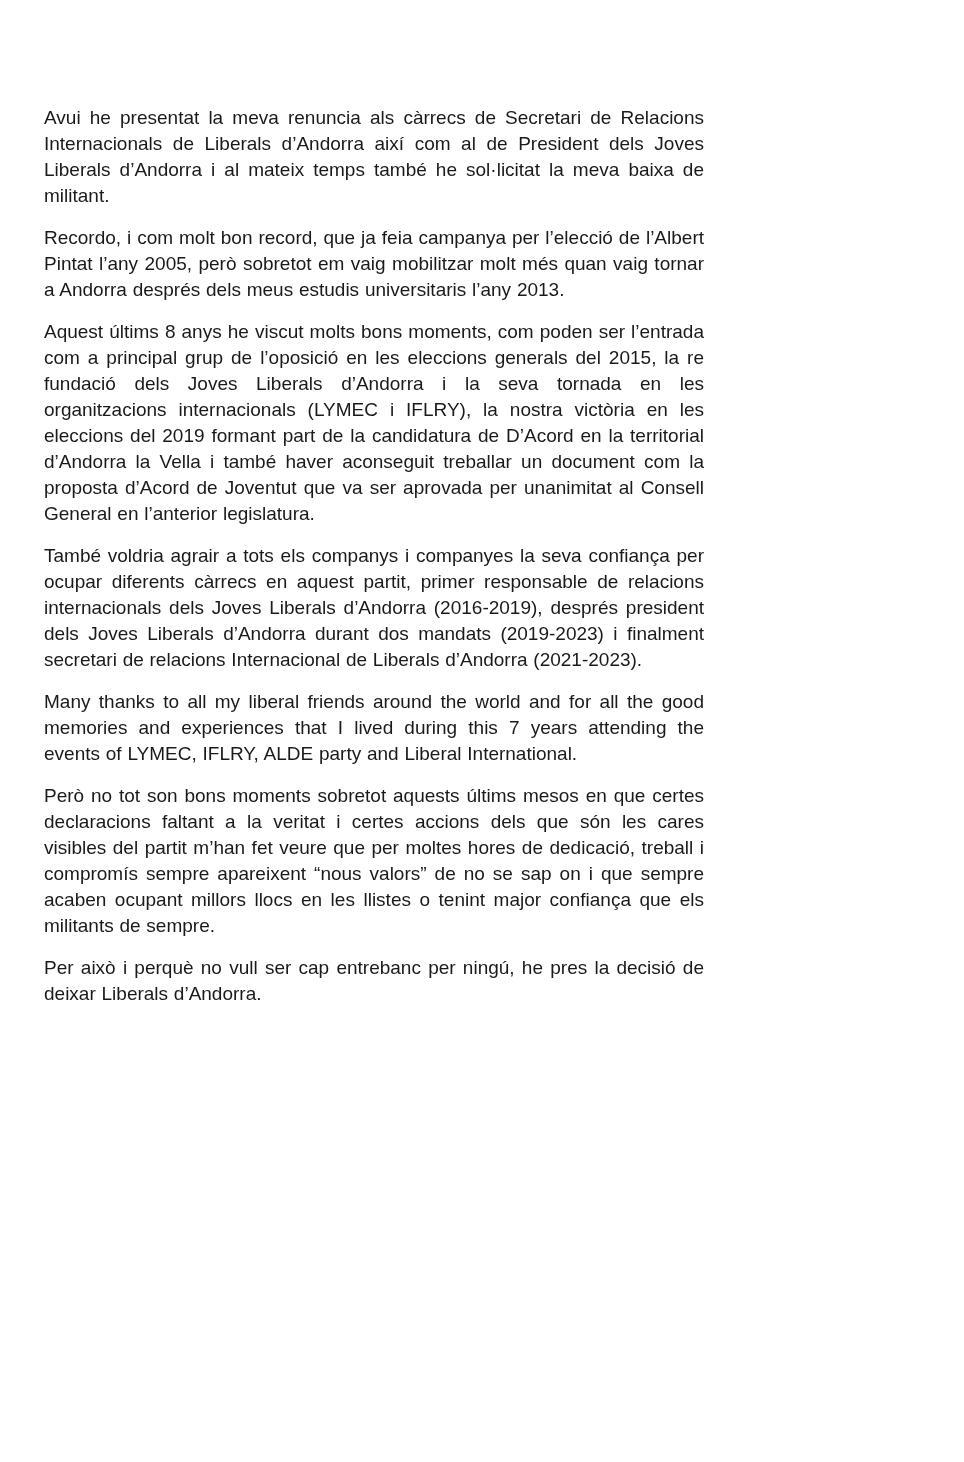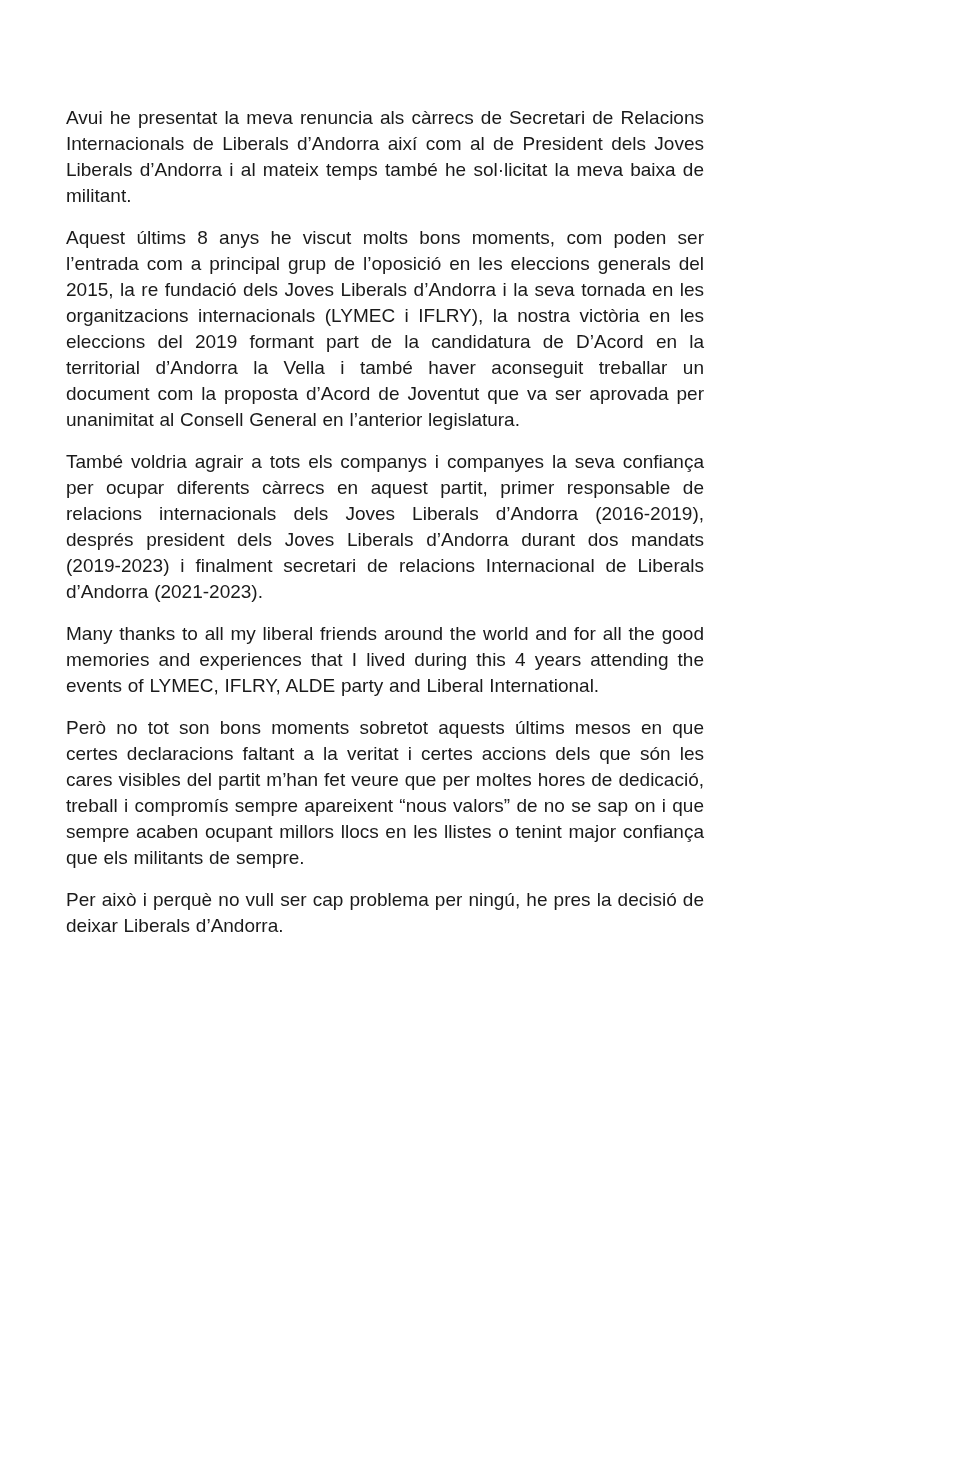--- a/index.html
+++ b/index.html
@@ -13,7 +13,7 @@
       height: 1462px;
       box-sizing: border-box;
       background: #ffffff;
-      padding: 105px 108px 0 66px;
+      padding: 105px 108px 0 44px;
       overflow: hidden;
     }
     .para {

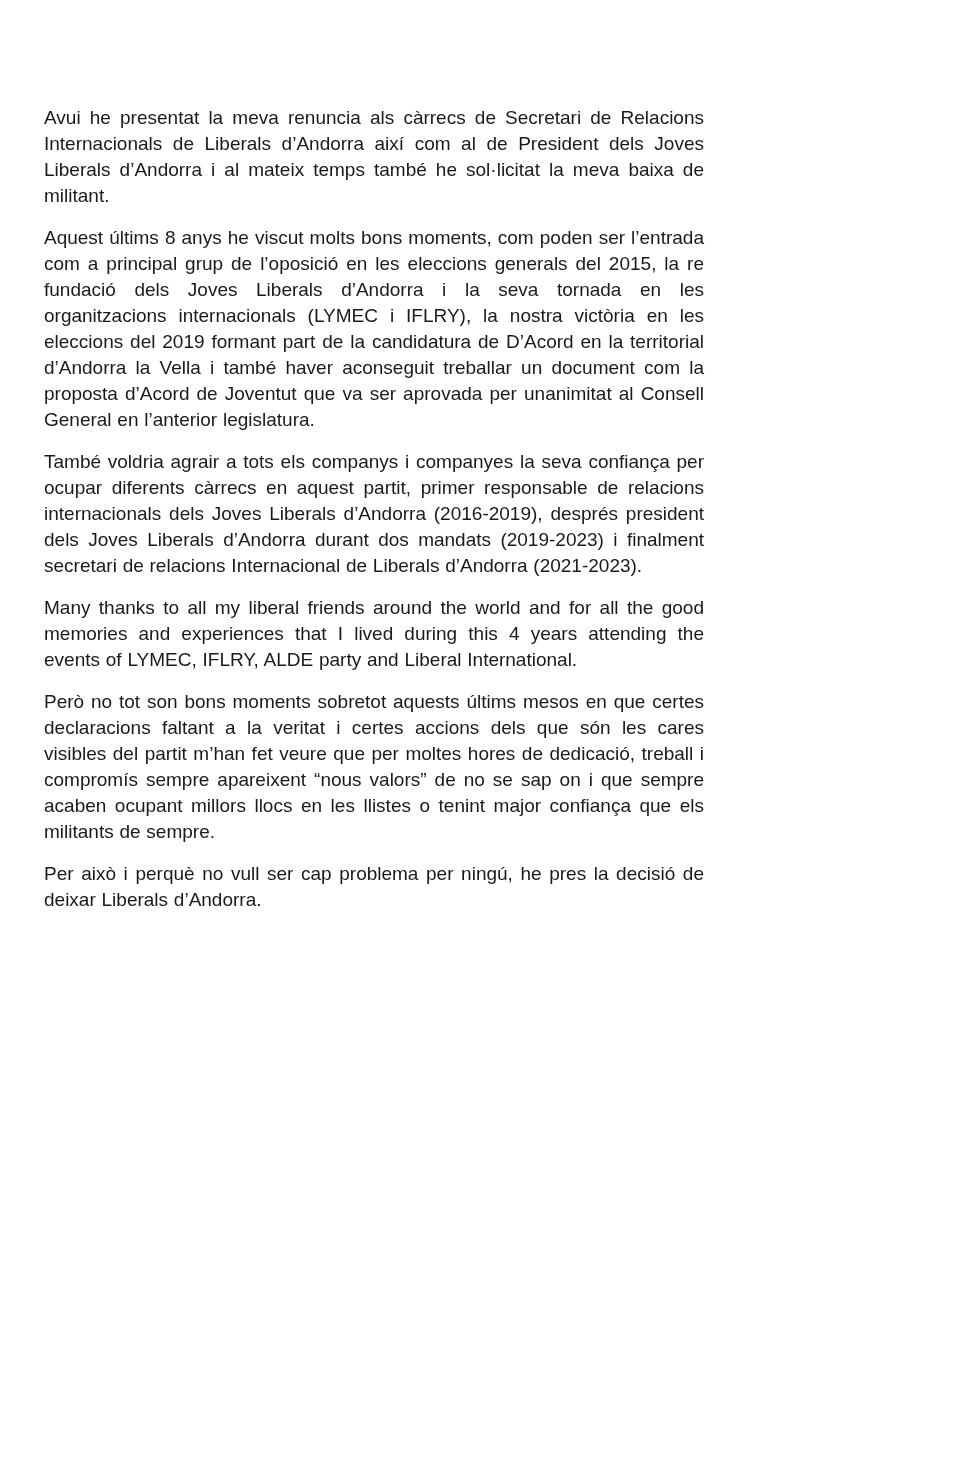--- a/index.html
+++ b/index.html
@@ -32,6 +32,7 @@
 
 <div class="page">
   <p class="para">Avui he presentat la meva renuncia als càrrecs de Secretari de Relacions Internacionals de Liberals d’Andorra així com al de President dels Joves Liberals d’Andorra i al mateix temps també he sol·licitat la meva baixa de militant.</p>
+  <p class="para">Recordo, i com molt bon record, que ja feia campanya per l’elecció de l’Albert Pintat l’any 2005, però sobretot em vaig mobilitzar molt més quan vaig tornar a Andorra després dels meus estudis universitaris l’any 2013.</p>
   <p class="para">Aquest últims 8 anys he viscut molts bons moments, com poden ser l’entrada com a principal grup de l’oposició en les eleccions generals del 2015, la re fundació dels Joves Liberals d’Andorra i la seva tornada en les organitzacions internacionals (LYMEC i IFLRY), la nostra victòria en les eleccions del 2019 formant part de la candidatura de D’Acord en la territorial d’Andorra la Vella i també haver aconseguit treballar un document com la proposta d’Acord de Joventut que va ser aprovada per unanimitat al Consell General en l’anterior legislatura.</p>
   <p class="para">També voldria agrair a tots els companys i companyes la seva confiança per ocupar diferents càrrecs en aquest partit, primer responsable de relacions internacionals dels Joves Liberals d’Andorra (2016-2019), després president dels Joves Liberals d’Andorra durant dos mandats (2019-2023) i finalment secretari de relacions Internacional de Liberals d’Andorra (2021-2023).</p>
   <p class="para">Many thanks to all my liberal friends around the world and for all the good memories and experiences that I lived during this 4 years attending the events of LYMEC, IFLRY, ALDE party and Liberal International.</p>

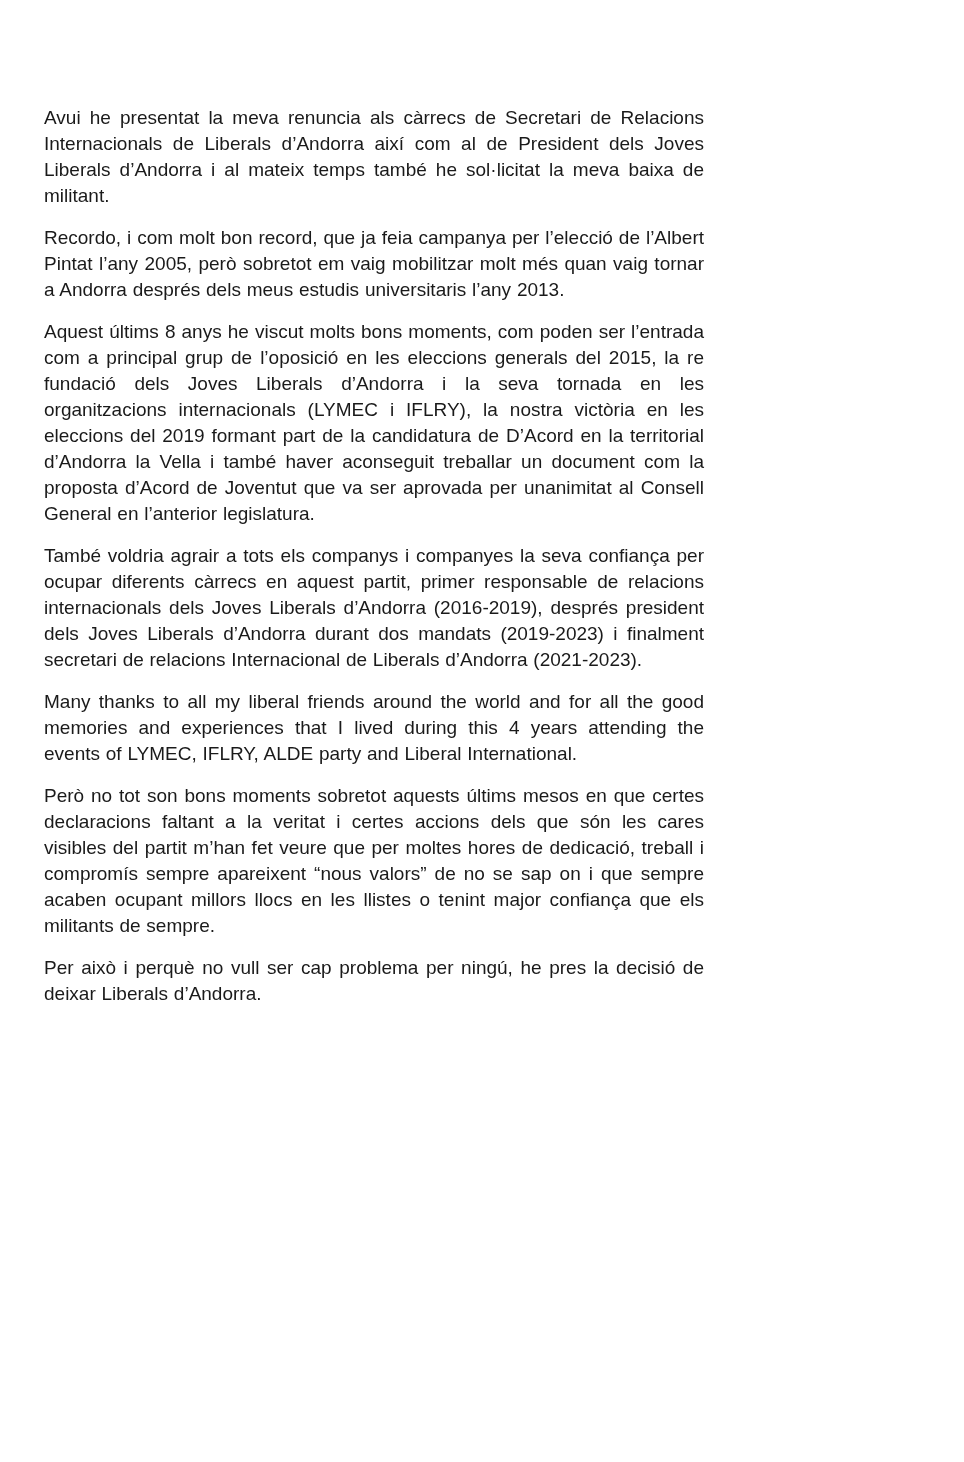--- a/index.html
+++ b/index.html
@@ -35,7 +35,7 @@
   <p class="para">Recordo, i com molt bon record, que ja feia campanya per l’elecció de l’Albert Pintat l’any 2005, però sobretot em vaig mobilitzar molt més quan vaig tornar a Andorra després dels meus estudis universitaris l’any 2013.</p>
   <p class="para">Aquest últims 8 anys he viscut molts bons moments, com poden ser l’entrada com a principal grup de l’oposició en les eleccions generals del 2015, la re fundació dels Joves Liberals d’Andorra i la seva tornada en les organitzacions internacionals (LYMEC i IFLRY), la nostra victòria en les eleccions del 2019 formant part de la candidatura de D’Acord en la territorial d’Andorra la Vella i també haver aconseguit treballar un document com la proposta d’Acord de Joventut que va ser aprovada per unanimitat al Consell General en l’anterior legislatura.</p>
   <p class="para">També voldria agrair a tots els companys i companyes la seva confiança per ocupar diferents càrrecs en aquest partit, primer responsable de relacions internacionals dels Joves Liberals d’Andorra (2016-2019), després president dels Joves Liberals d’Andorra durant dos mandats (2019-2023) i finalment secretari de relacions Internacional de Liberals d’Andorra (2021-2023).</p>
-  <p class="para">Many thanks to all my liberal friends around the world and for all the good memories and experiences that I lived during this 4 years attending the events of LYMEC, IFLRY, ALDE party and Liberal International.</p>
+  <p class="para">Many thanks to all my liberal friends around the world and for all the good memories and experiences that I lived during this 7 years attending the events of LYMEC, IFLRY, ALDE party and Liberal International.</p>
   <p class="para">Però no tot son bons moments sobretot aquests últims mesos en que certes declaracions faltant a la veritat i certes accions dels que són les cares visibles del partit m’han fet veure que per moltes hores de dedicació, treball i compromís sempre apareixent “nous valors” de no se sap on i que sempre acaben ocupant millors llocs en les llistes o tenint major confiança  que els militants de sempre.</p>
   <p class="para">Per això i perquè no vull ser cap problema per ningú, he pres la decisió de deixar Liberals d’Andorra.</p>
 </div>

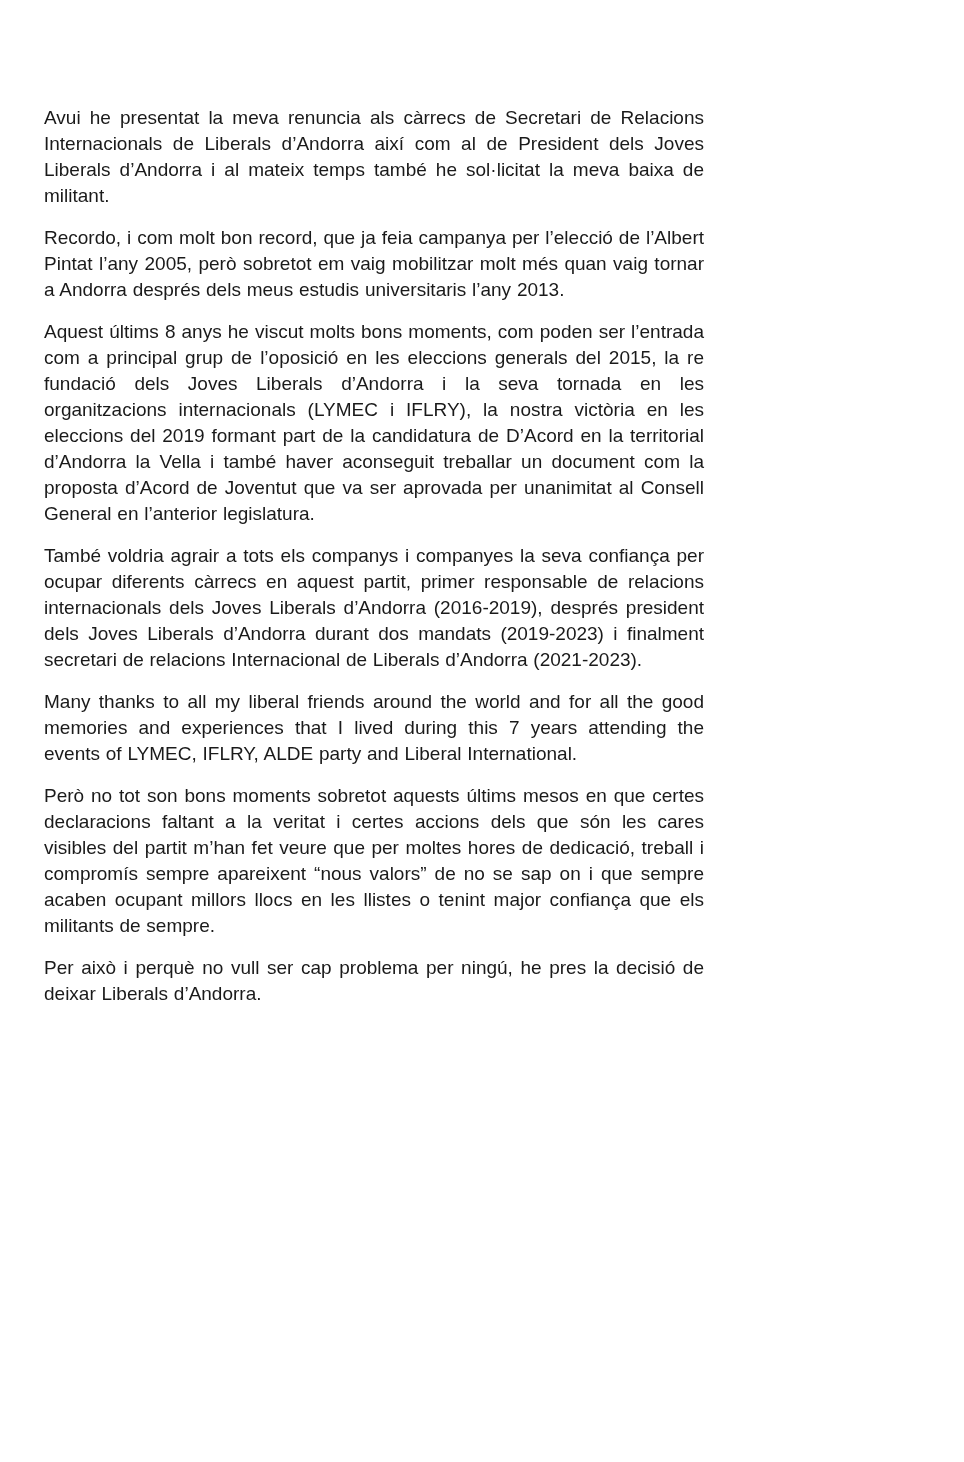--- a/index.html
+++ b/index.html
@@ -37,7 +37,7 @@
   <p class="para">També voldria agrair a tots els companys i companyes la seva confiança per ocupar diferents càrrecs en aquest partit, primer responsable de relacions internacionals dels Joves Liberals d’Andorra (2016-2019), després president dels Joves Liberals d’Andorra durant dos mandats (2019-2023) i finalment secretari de relacions Internacional de Liberals d’Andorra (2021-2023).</p>
   <p class="para">Many thanks to all my liberal friends around the world and for all the good memories and experiences that I lived during this 7 years attending the events of LYMEC, IFLRY, ALDE party and Liberal International.</p>
   <p class="para">Però no tot son bons moments sobretot aquests últims mesos en que certes declaracions faltant a la veritat i certes accions dels que són les cares visibles del partit m’han fet veure que per moltes hores de dedicació, treball i compromís sempre apareixent “nous valors” de no se sap on i que sempre acaben ocupant millors llocs en les llistes o tenint major confiança  que els militants de sempre.</p>
-  <p class="para">Per això i perquè no vull ser cap problema per ningú, he pres la decisió de deixar Liberals d’Andorra.</p>
+  <p class="para">Per això i perquè no vull ser cap entrebanc per ningú, he pres la decisió de deixar Liberals d’Andorra.</p>
 </div>
 
 </body></html>

